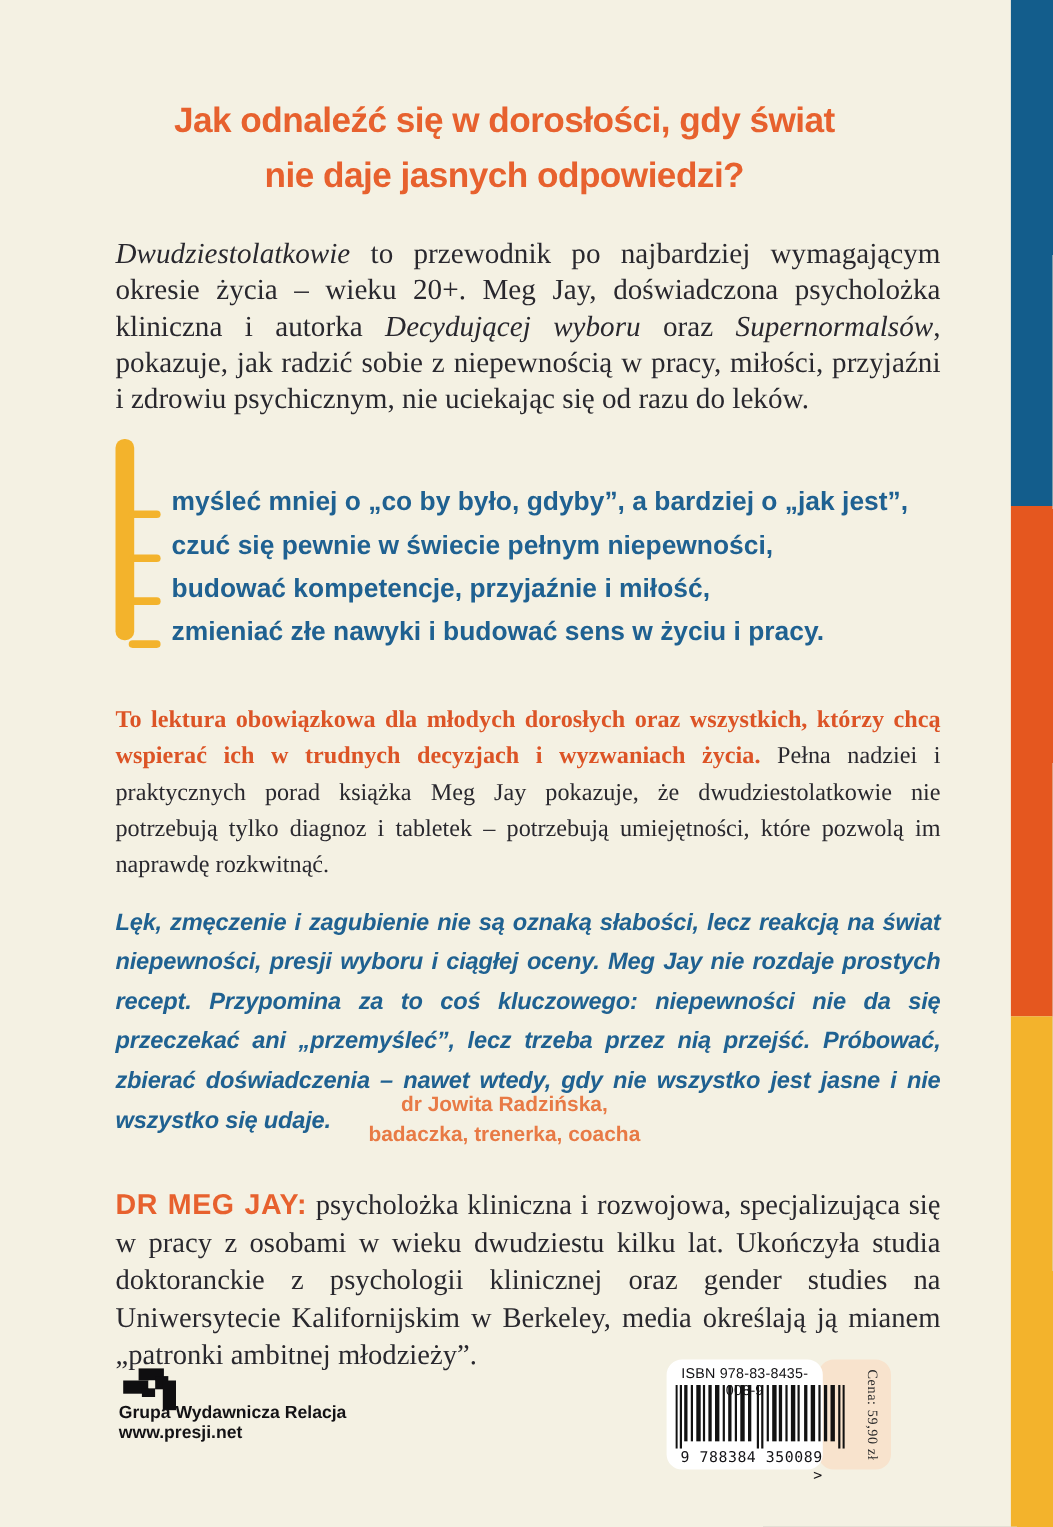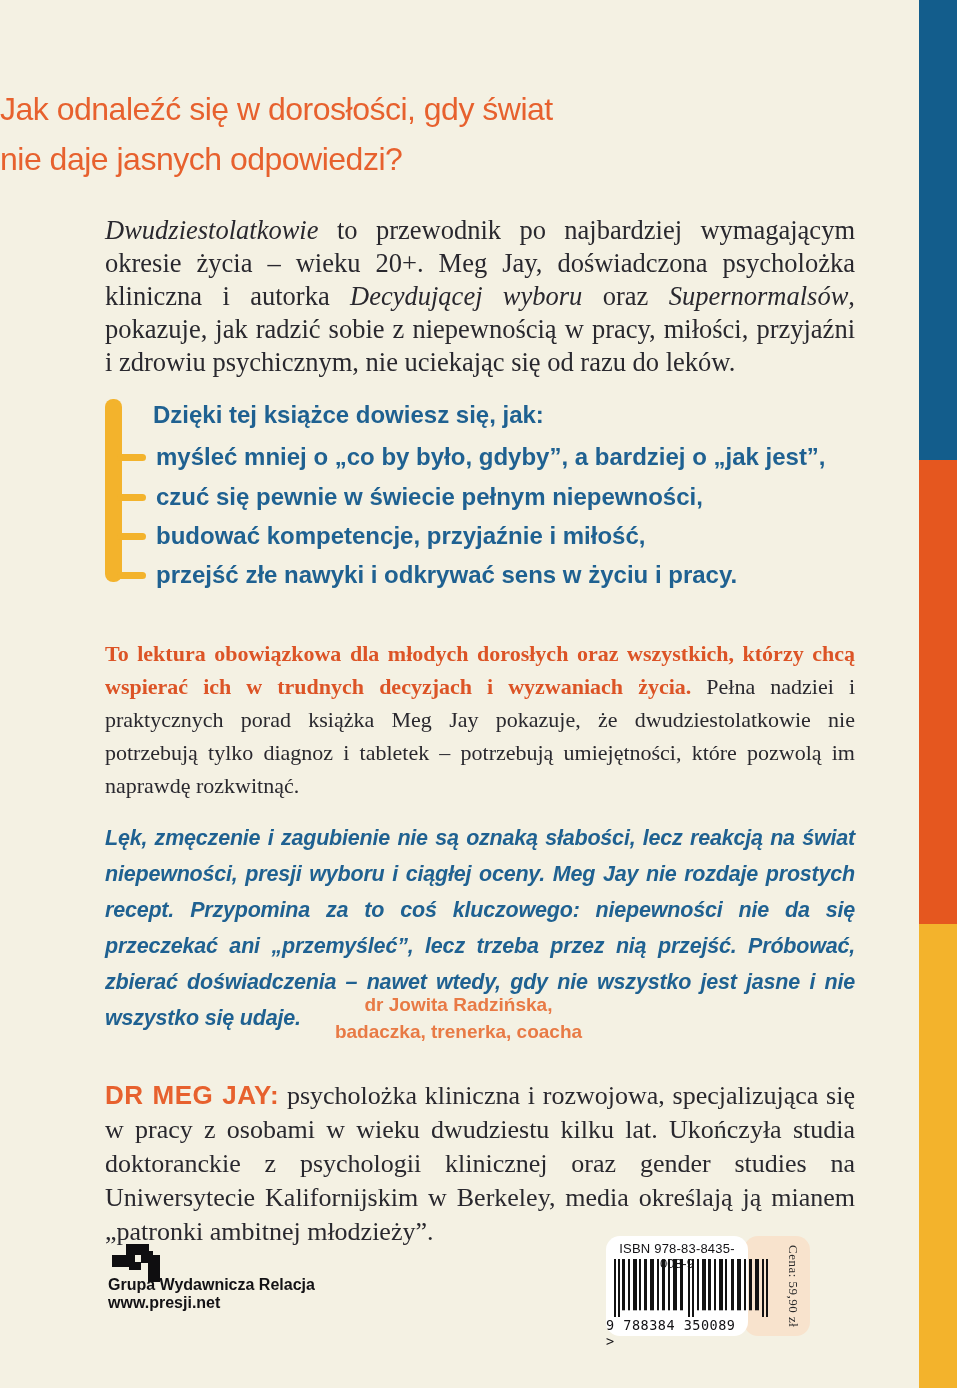--- a/index.html
+++ b/index.html
@@ -16,8 +16,8 @@
   .stripe.orange{top:460px;height:464px;background:var(--stripe-orange)}
   .stripe.yellow{top:924px;height:464px;background:var(--stripe-yellow)}
 
-  .heading{position:absolute;left:0;top:84px;width:917px;
-    font-weight:400;font-size:32px;line-height:50px;letter-spacing:-0.5px;color:var(--heading-orange)}
+  .heading{position:absolute;left:0;top:84px;width:917px;text-align:center;
+    font-weight:700;font-size:32px;line-height:50px;letter-spacing:-0.5px;color:var(--heading-orange)}
 
   .serif-par{position:absolute;left:105px;width:750px;text-align:justify;
     font-family:"Liberation Serif","DejaVu Serif",serif;color:var(--text-dark)}

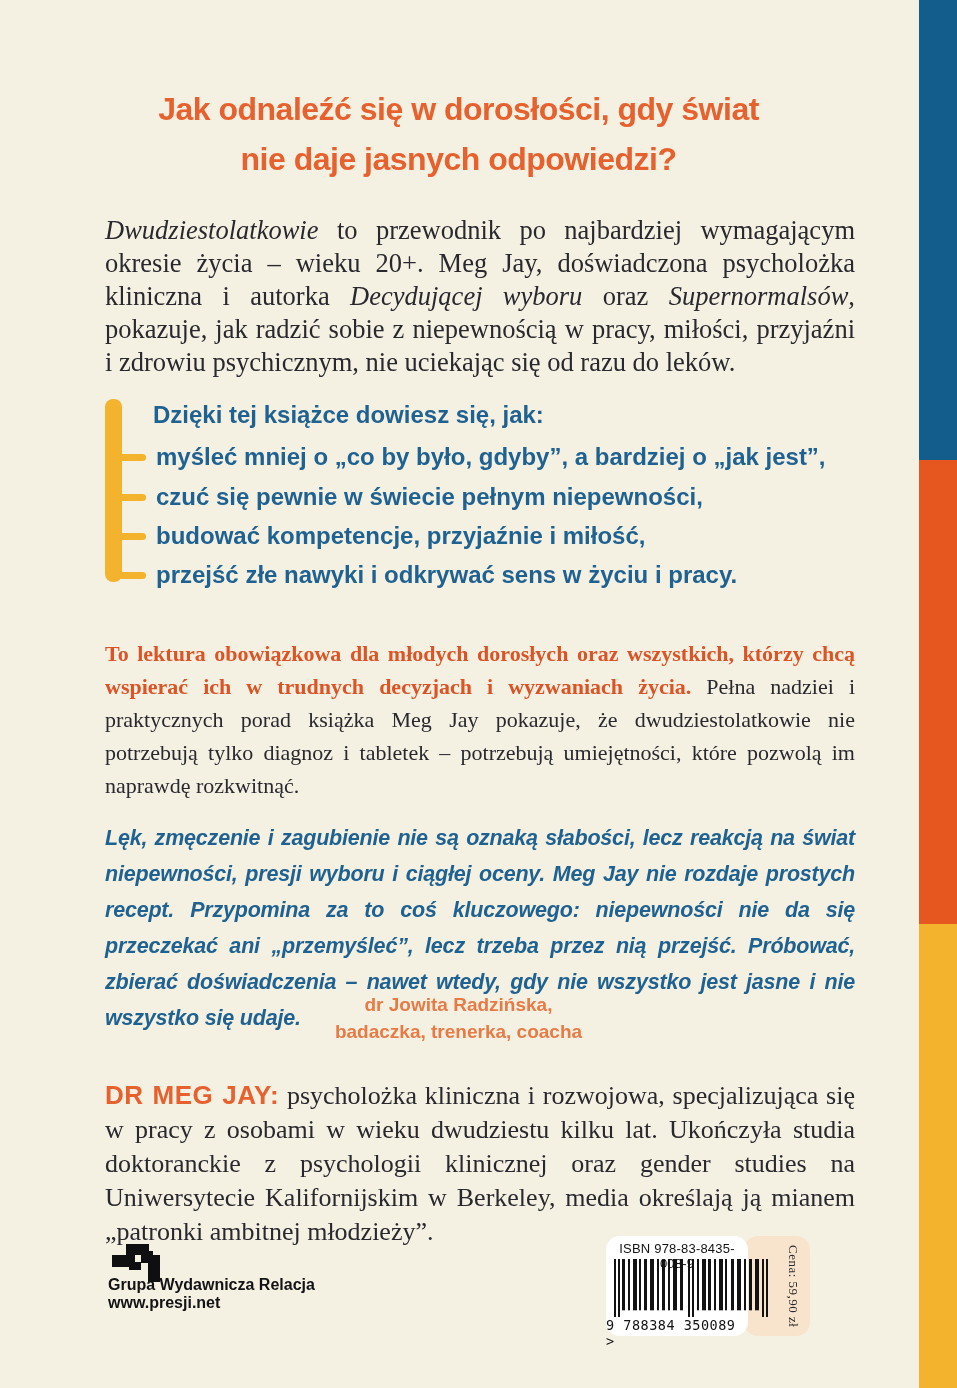--- a/index.html
+++ b/index.html
@@ -77,7 +77,6 @@
 
   <div class="benefits">
     <div class="bar"></div>
-    <div class="b-header">Dzięki tej książce dowiesz się, jak:</div>
     <div class="b-item i1">
       <span class="dash"></span>
       <span class="b-text">myśleć mniej o „co by było, gdyby”, a bardziej o „jak jest”,</span>

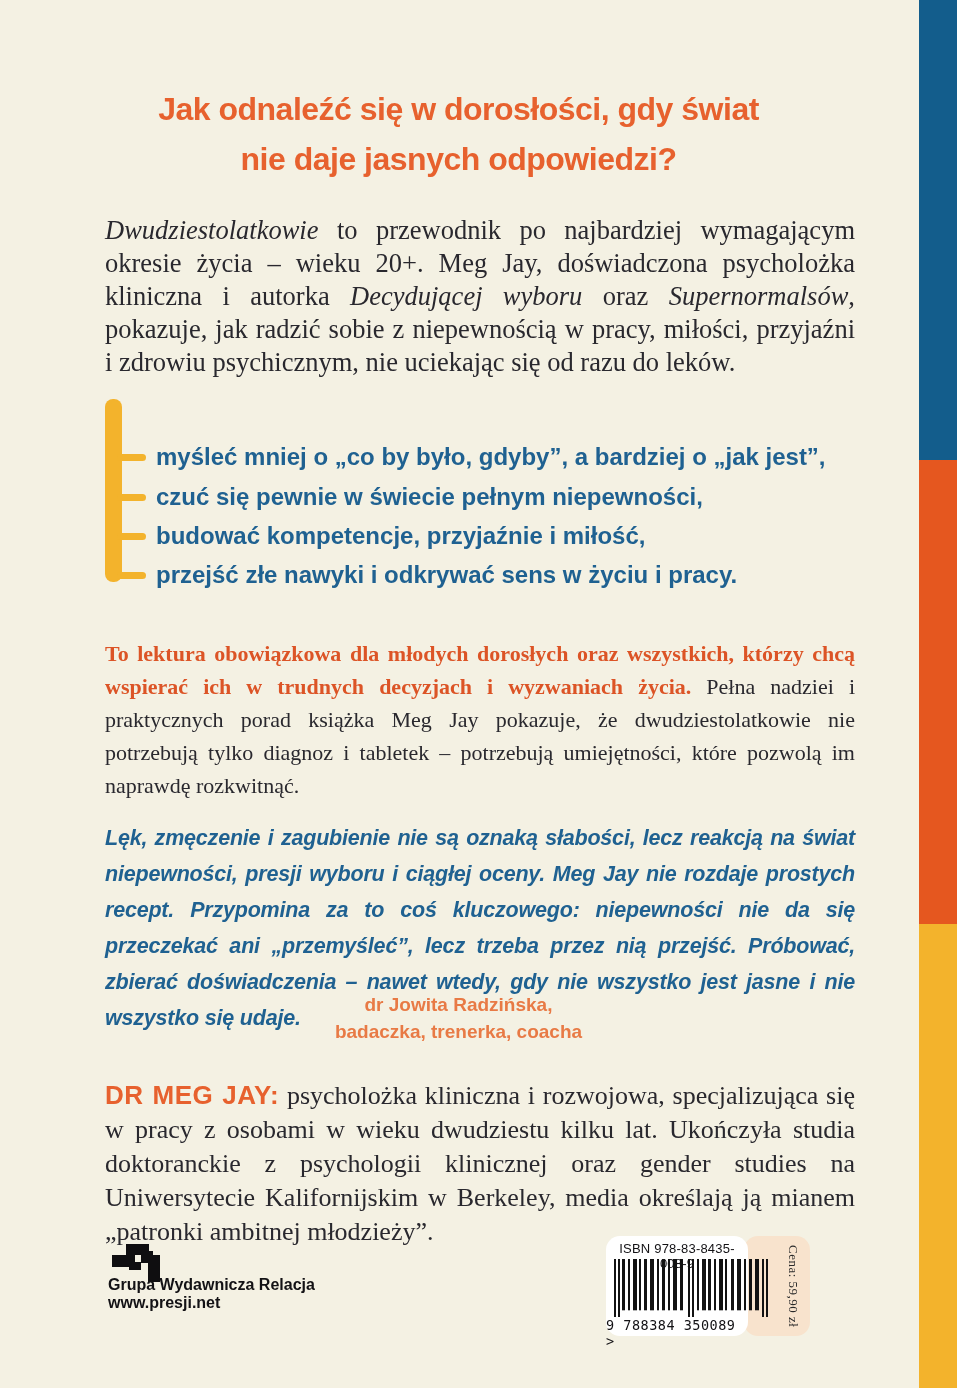--- a/index.html
+++ b/index.html
@@ -27,7 +27,7 @@
   .benefits{position:absolute;left:105px;top:399px;width:760px;height:195px}
   .benefits .bar{position:absolute;left:0;top:0;width:17px;height:183px;border-radius:8px;background:var(--stripe-yellow)}
   .b-header{position:absolute;left:48px;top:2px;font-weight:600;font-size:24px;color:var(--text-blue)}
-  .b-item{position:absolute;left:12px;display:flex;align-items:center;gap:10px}
+  .b-item{position:absolute;left:12px;display:flex;align-items:flex-end;gap:10px}
   .b-item .dash{width:29px;height:7px;border-radius:4px;background:var(--stripe-yellow);flex:0 0 auto}
   .b-item .b-text{font-weight:600;font-size:24px;color:var(--text-blue);white-space:nowrap}
   .b-item.i1{top:44px}.b-item.i2{top:84px}.b-item.i3{top:123px}.b-item.i4{top:162px}

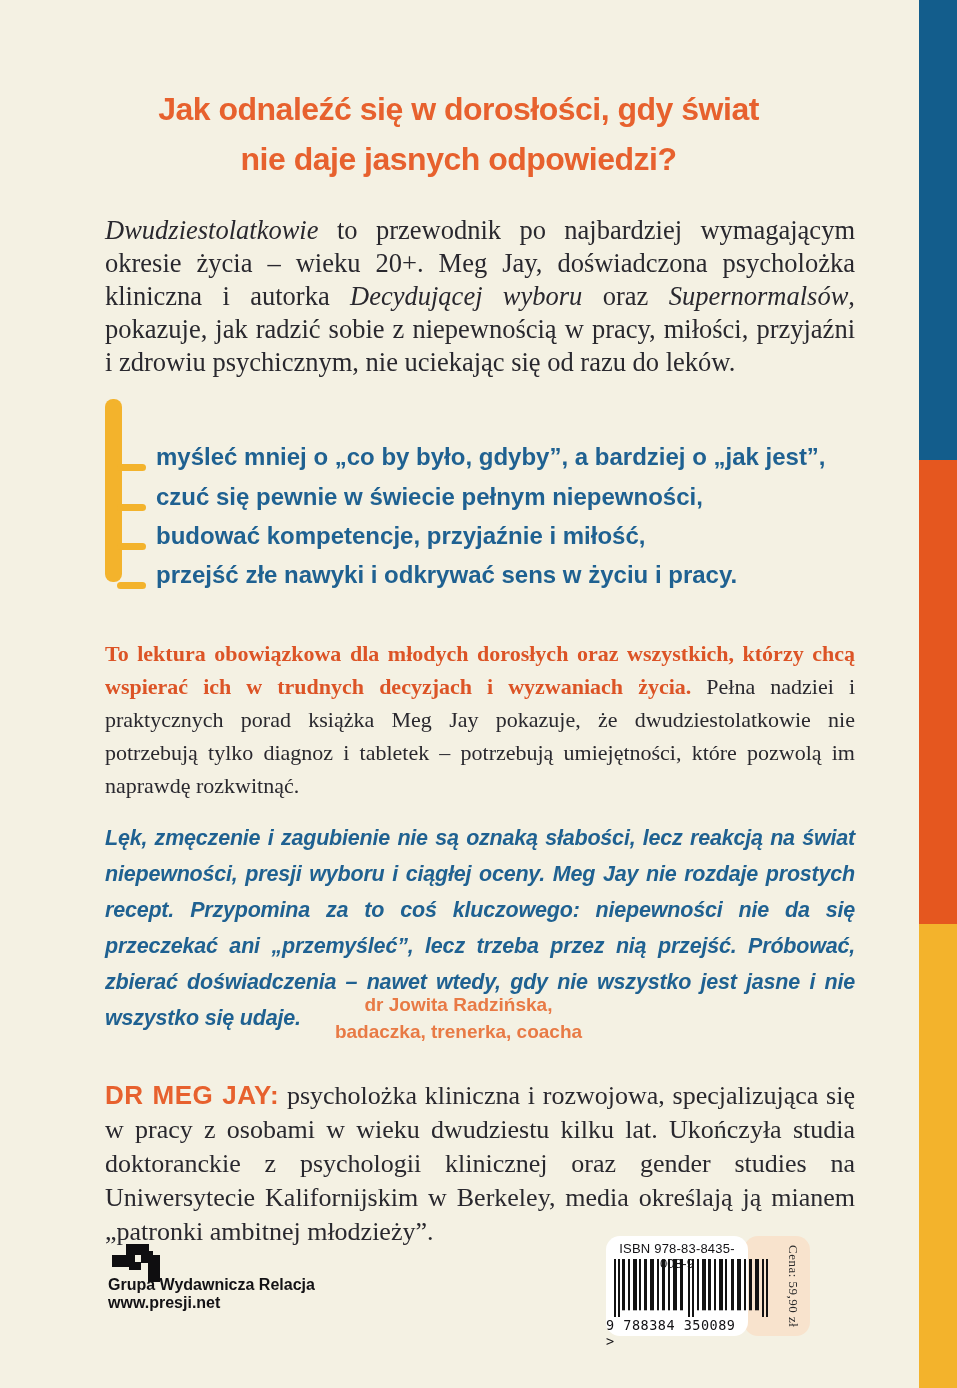--- a/index.html
+++ b/index.html
@@ -91,7 +91,7 @@
     </div>
     <div class="b-item i4">
       <span class="dash"></span>
-      <span class="b-text">przejść złe nawyki i odkrywać sens w życiu i pracy.</span>
+      <span class="b-text">zmieniać złe nawyki i budować sens w życiu i pracy.</span>
     </div>
   </div>
 

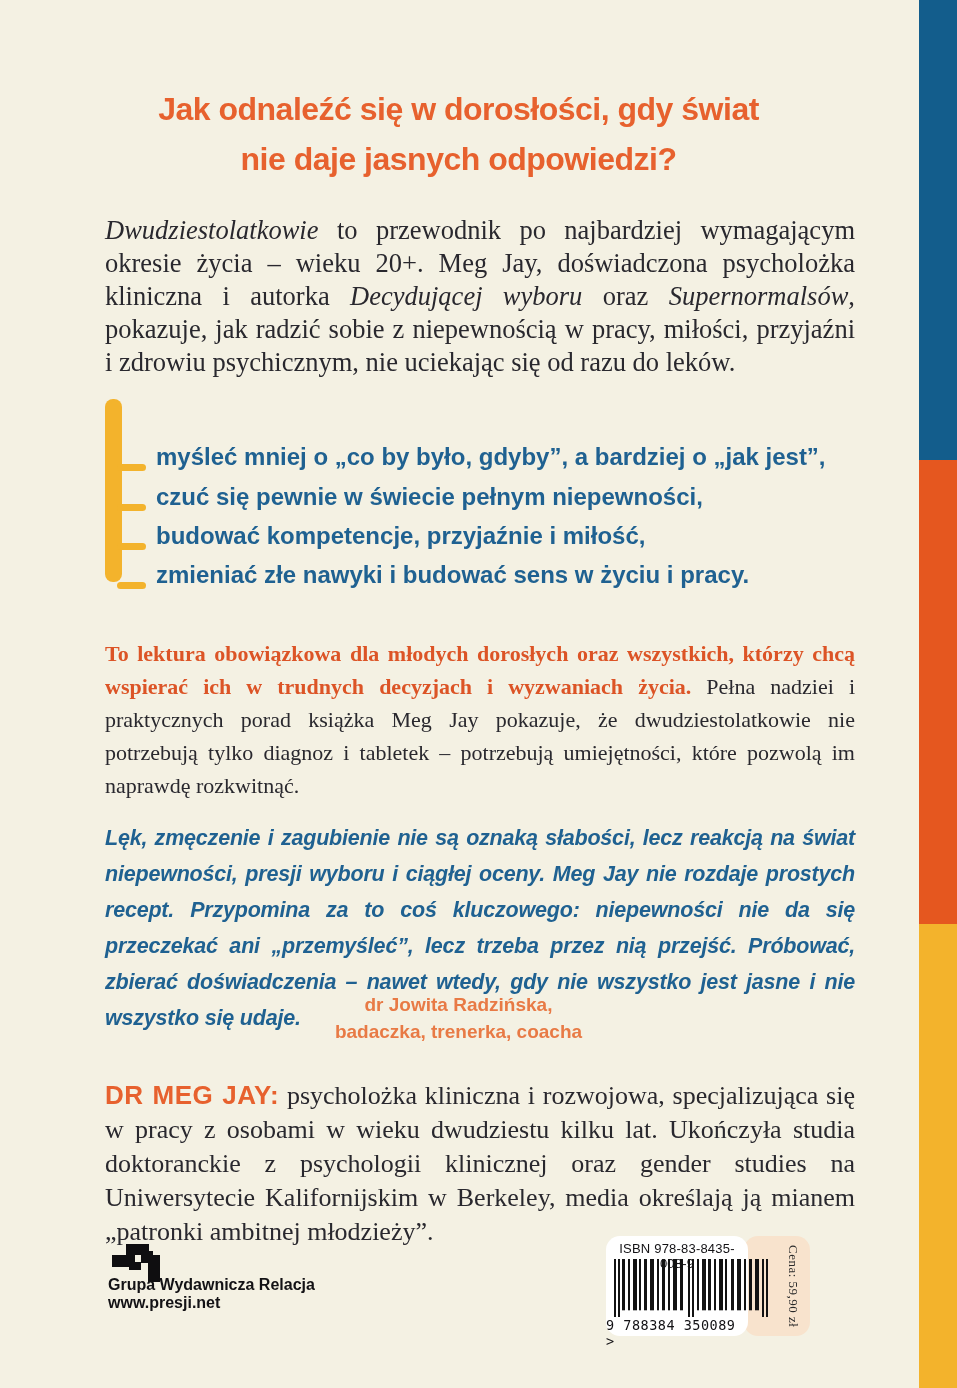--- a/index.html
+++ b/index.html
@@ -56,7 +56,7 @@
   .isbn-box{position:absolute;left:606px;top:1236px;width:142px;height:100px;background:#fff;border-radius:14px}
   .isbn-label{position:absolute;left:0;right:0;top:5px;text-align:center;font-size:13px;letter-spacing:0.2px;color:var(--ink)}
   .bars{position:absolute;left:8px;top:23px;width:154px;height:58px}
-  .digits{position:absolute;left:0;right:0;top:81px;text-align:left;
+  .digits{position:absolute;left:0;right:0;top:81px;text-align:right;
     font-family:"DejaVu Sans Mono",monospace;font-size:13.5px;letter-spacing:0.5px;color:var(--ink)}
 </style>
 </head>

